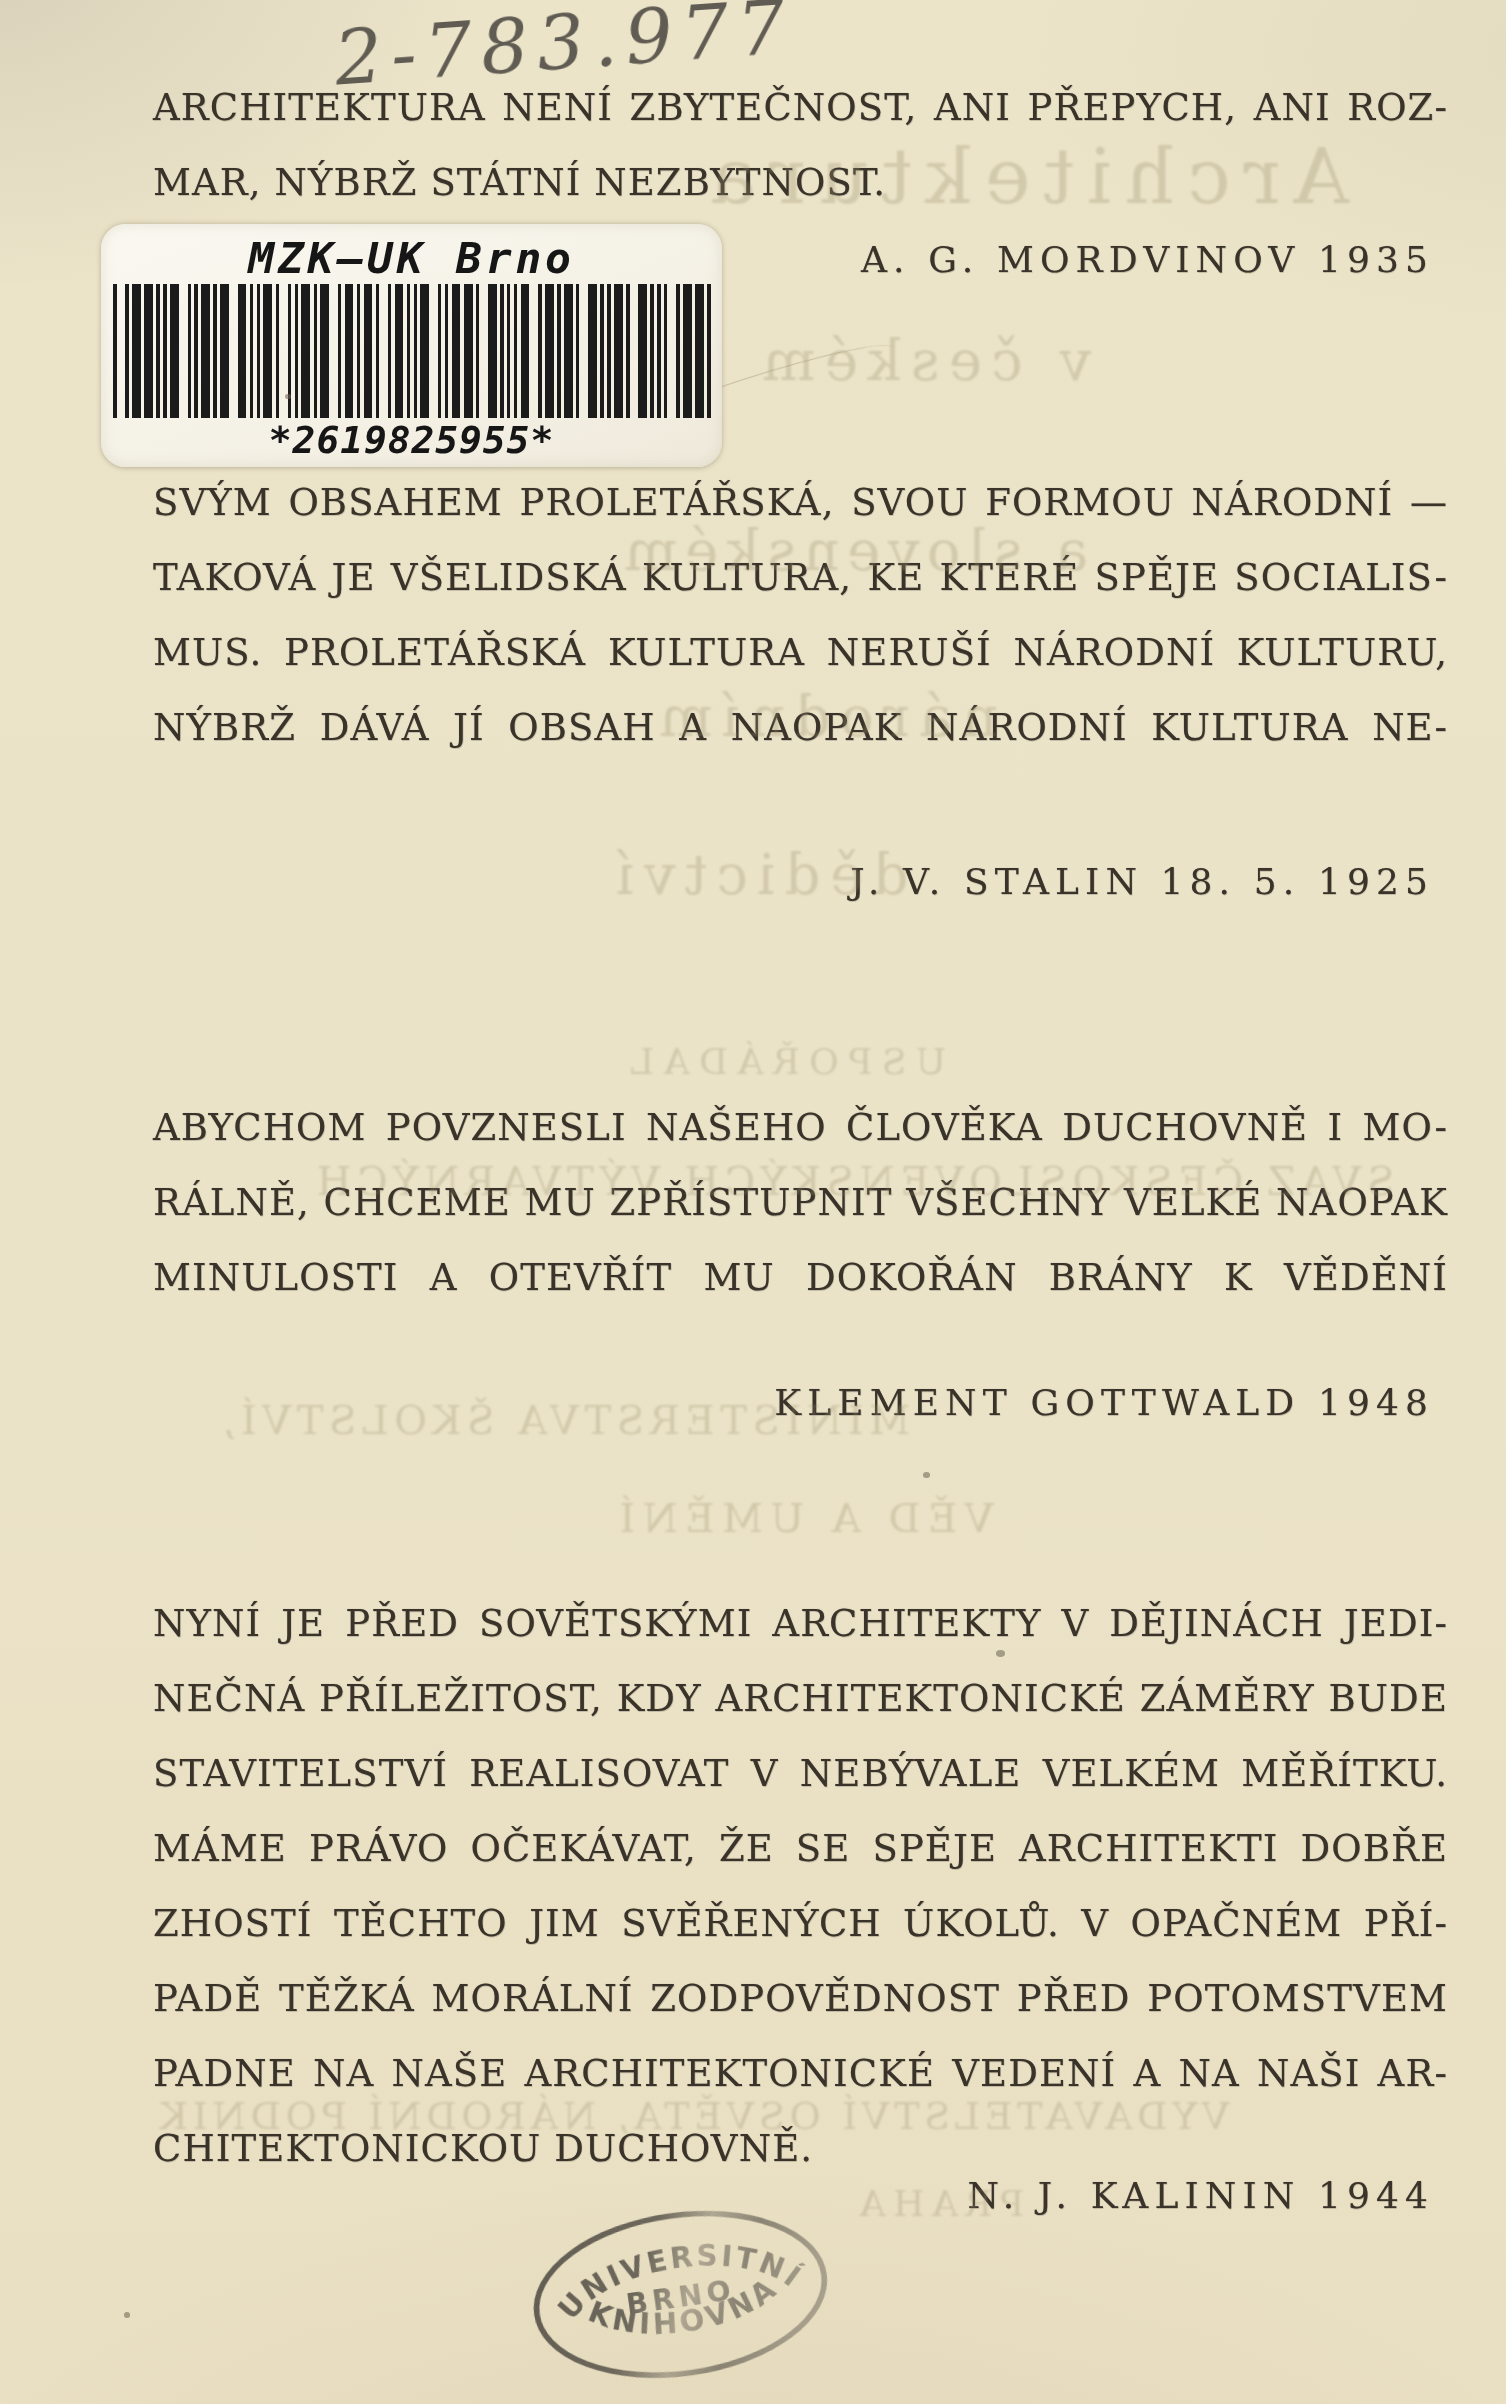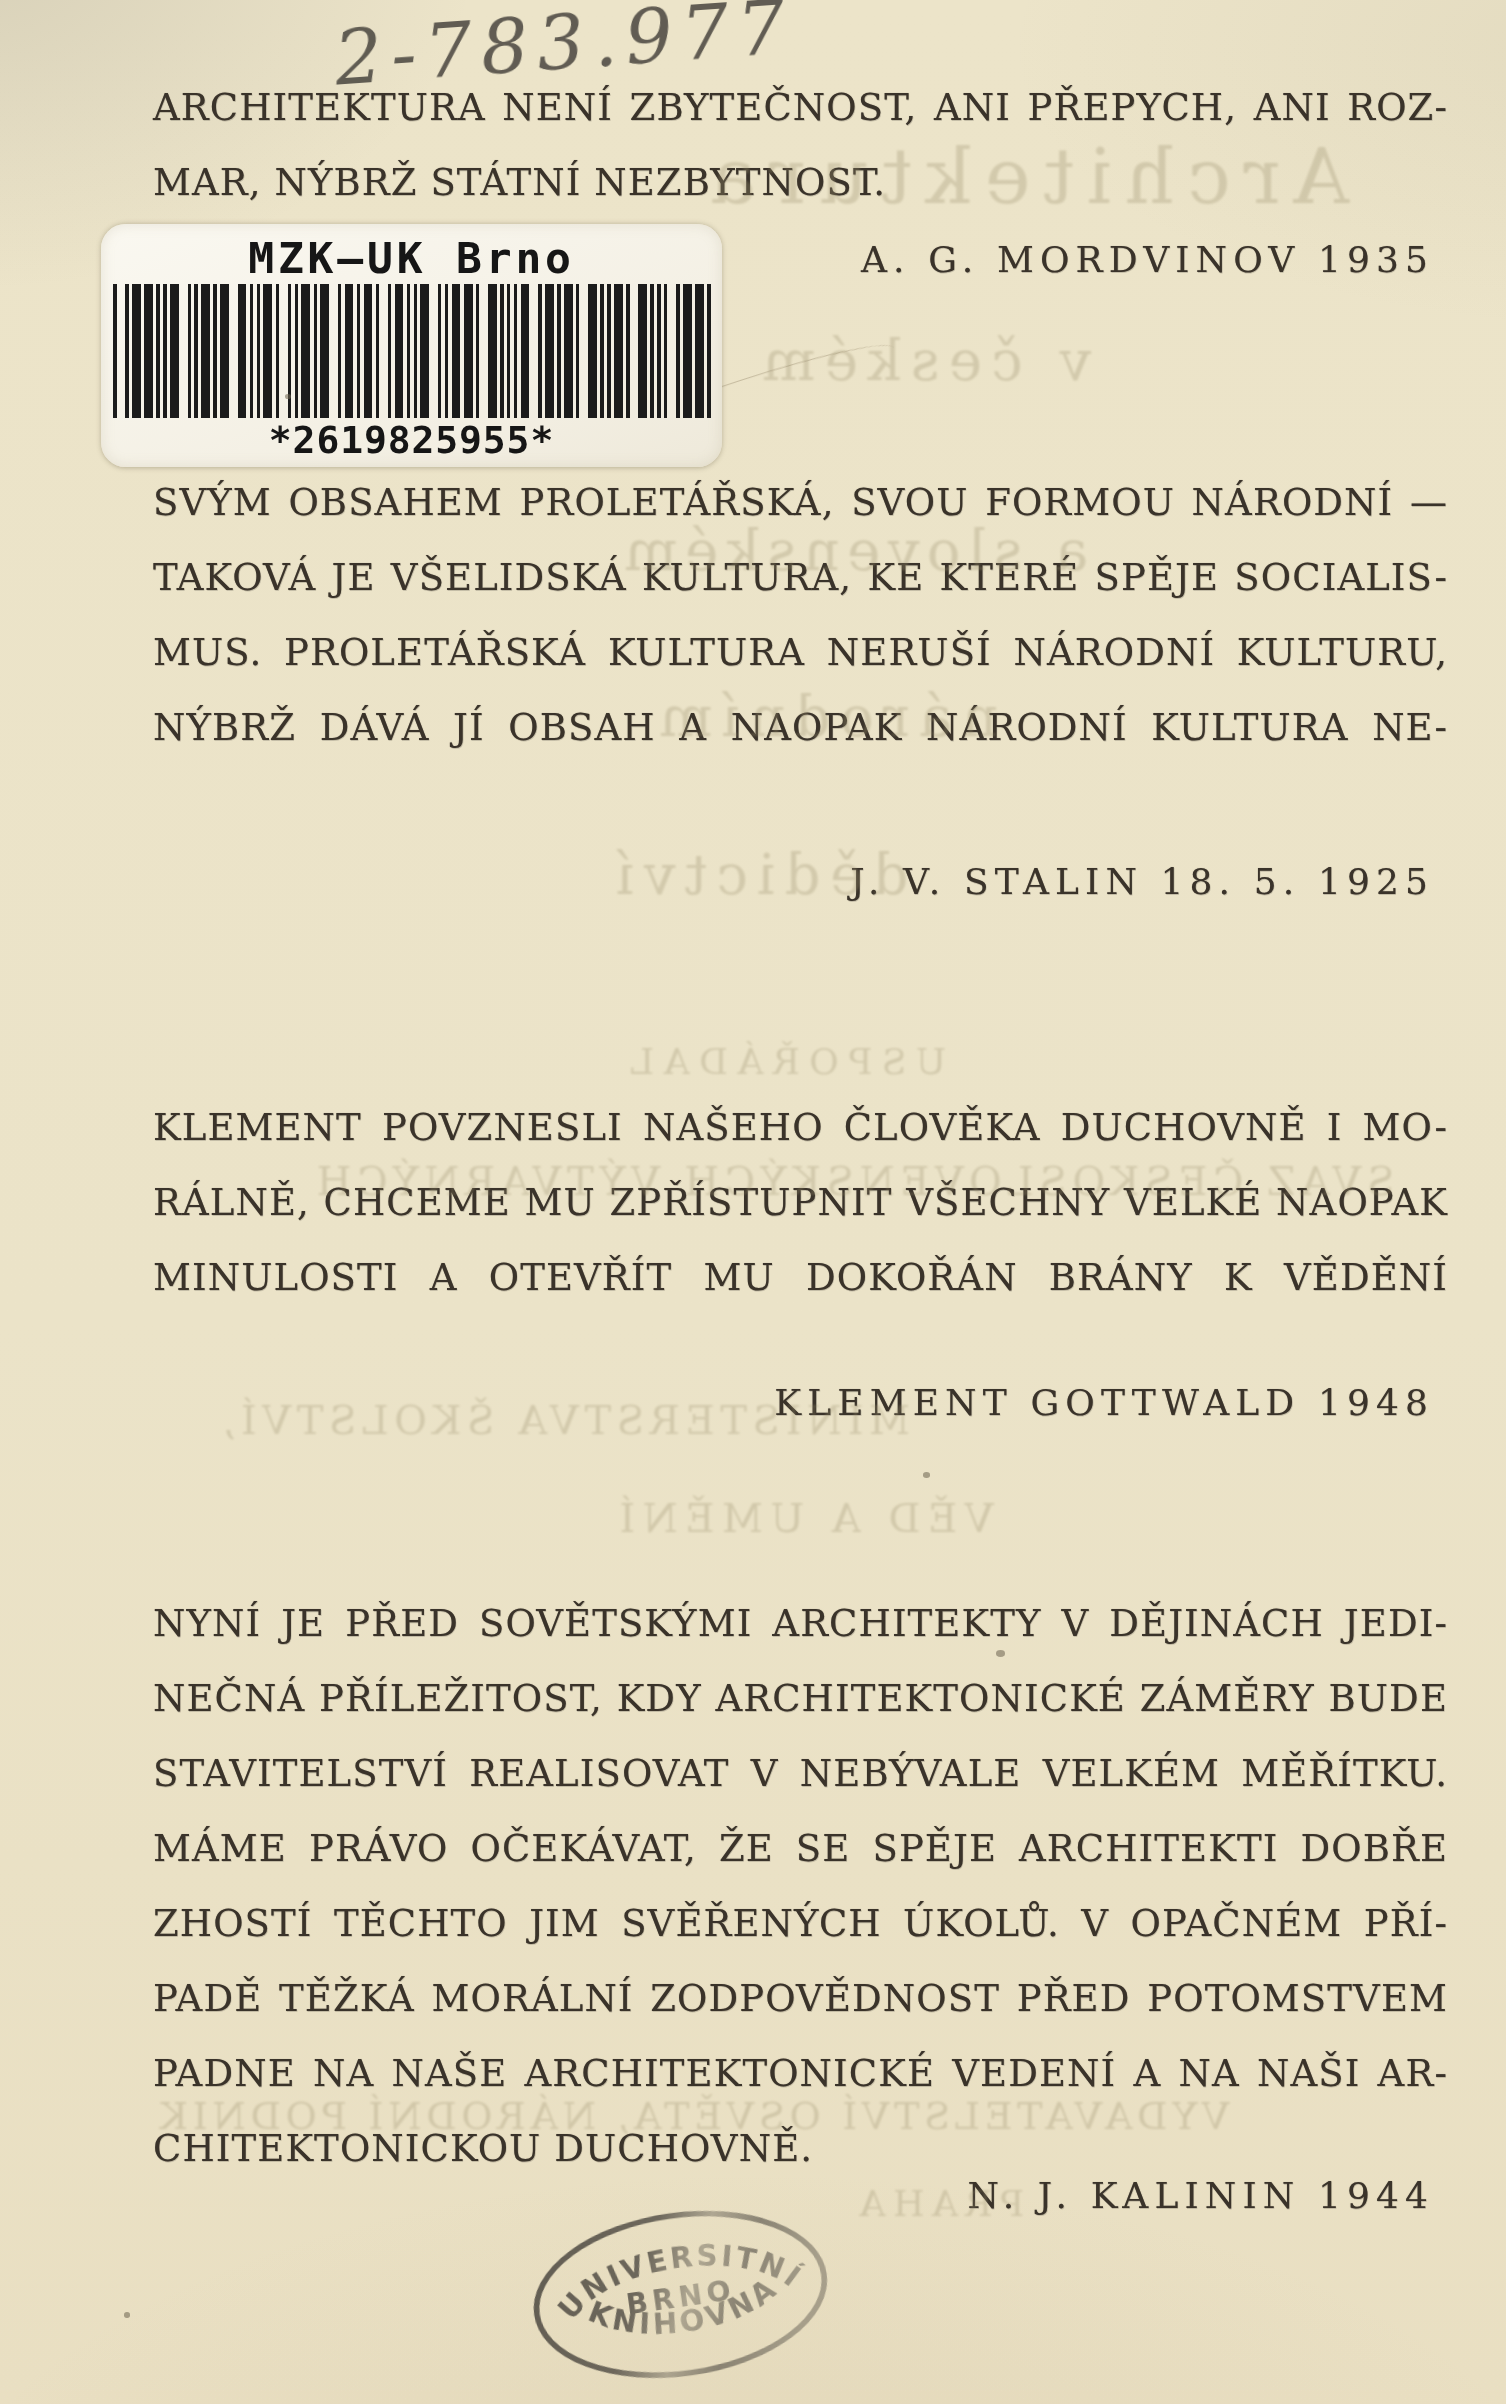--- a/index.html
+++ b/index.html
@@ -46,6 +46,7 @@
     background:linear-gradient(160deg,#faf8f1 0%,#f3efe3 70%,#eee9da 100%);
     border-radius:24.5px;
     box-shadow:0 0.9px 5.6px rgba(90,80,55,.35), inset 0 0 13px rgba(180,170,140,.25);
+    font-style:italic;
   }
   .sticker-title{
     margin-top:9.4px;text-align:center;

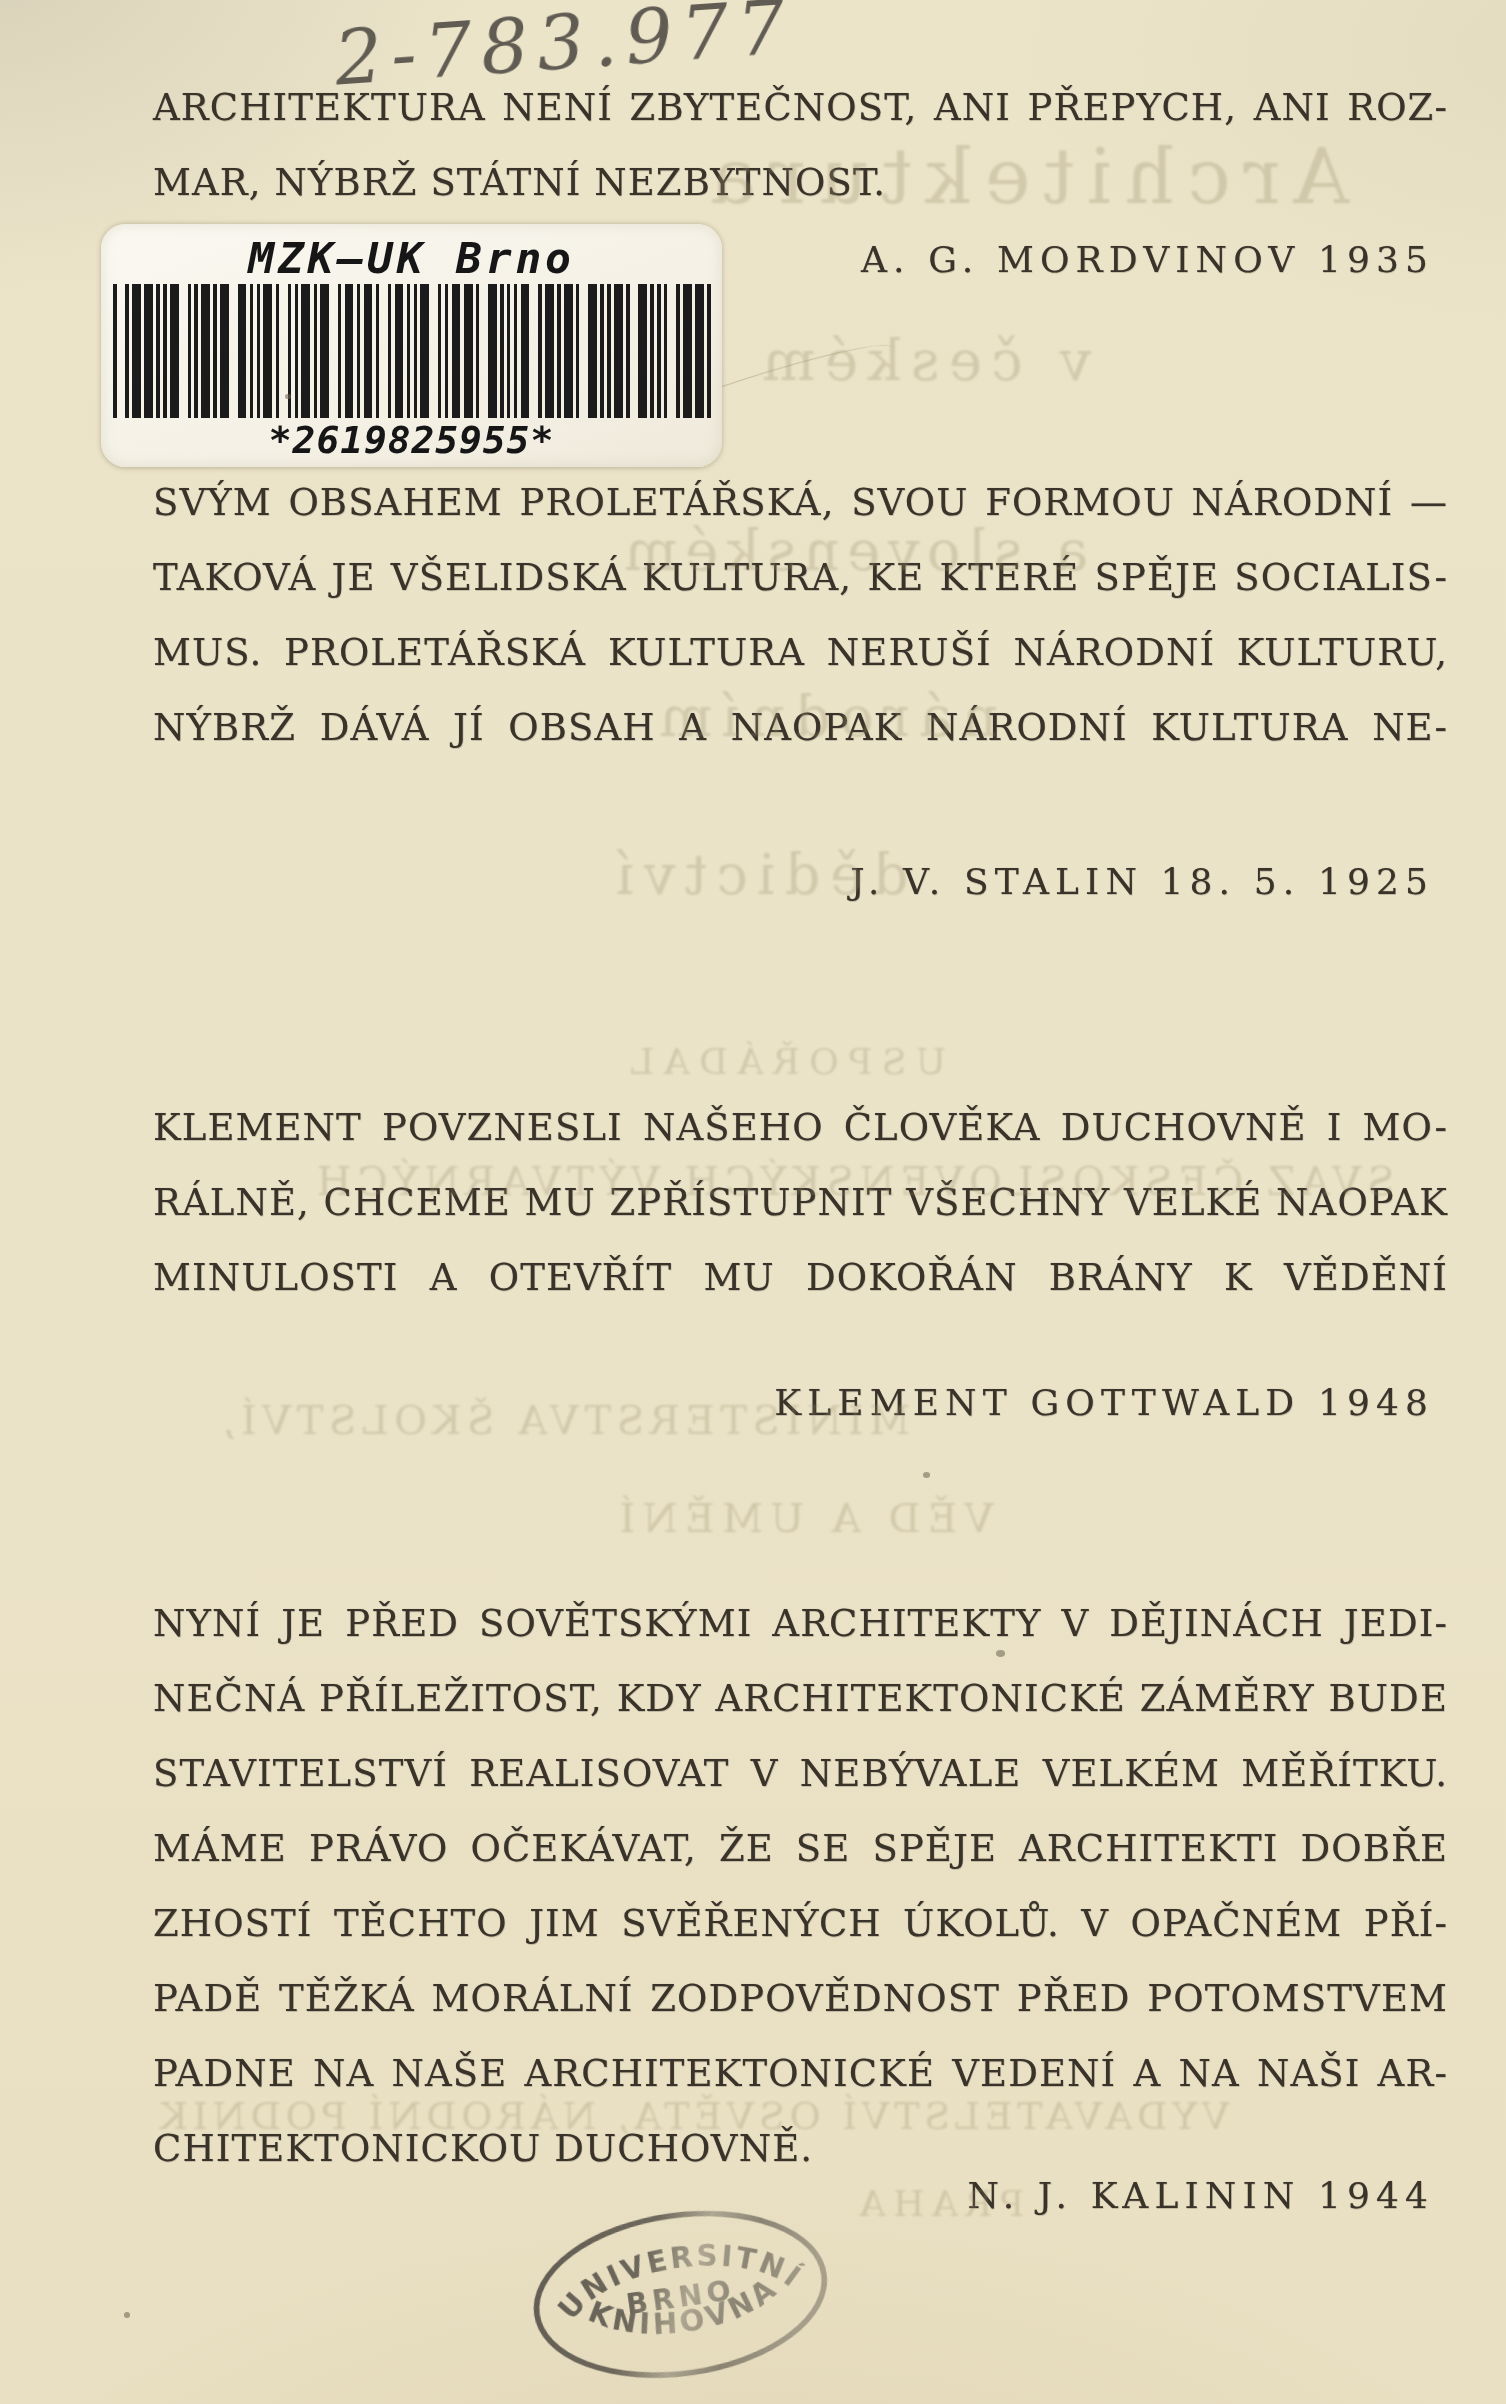--- a/index.html
+++ b/index.html
@@ -105,7 +105,7 @@
       <div class="line fill">NÝBRŽ DÁVÁ JÍ OBSAH A NAOPAK NÁRODNÍ KULTURA NE-</div>
     </section>
   <section class="quote q3">
-      <div class="line fill">KLEMENT POVZNESLI NAŠEHO ČLOVĚKA DUCHOVNĚ I MO-</div>
+      <div class="line fill">ABYCHOM POVZNESLI NAŠEHO ČLOVĚKA DUCHOVNĚ I MO-</div>
       <div class="line fill">RÁLNĚ, CHCEME MU ZPŘÍSTUPNIT VŠECHNY VELKÉ NAOPAK</div>
       <div class="line fill">MINULOSTI A OTEVŘÍT MU DOKOŘÁN BRÁNY K VĚDĚNÍ</div>
     </section>

